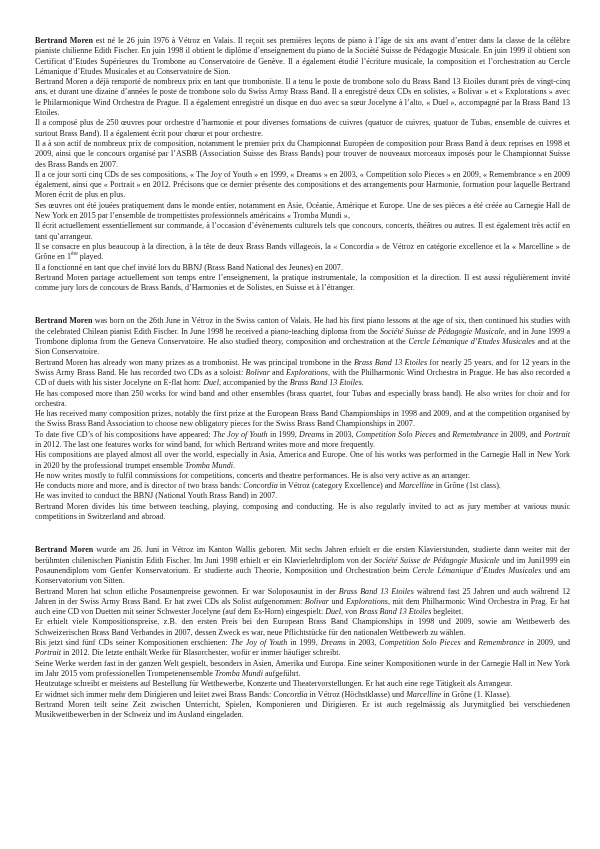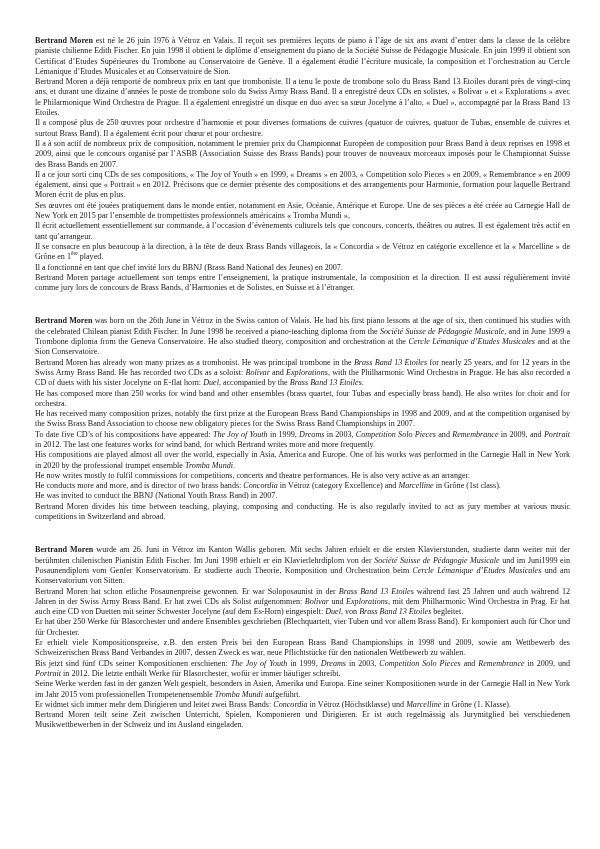--- a/index.html
+++ b/index.html
@@ -73,7 +73,6 @@
       <div class="section">
         <p><strong>Bertrand Moren</strong><span> wurde am 26. Juni in Vétroz im Kanton Wallis geboren. Mit sechs Jahren erhielt er die ersten Klavierstunden, studierte dann weiter mit der berühmten chilenischen Pianistin Edith Fischer. Im Juni 1998 erhielt er ein Klavierlehrdiplom von der </span><em>Société Suisse de Pédagogie Musicale</em><span> und im Juni1999 ein Posaunendiplom vom Genfer Konservatorium. Er studierte auch Theorie, Komposition und Orchestration beim </span><em>Cercle Lémanique d’Etudes Musicales</em><span> und am Konservatorium von Sitten.</span></p>
         <p><span>Bertrand Moren hat schon etliche Posaunenpreise gewonnen. Er war Soloposaunist in der </span><em>Brass Band 13 Etoiles</em><span> während fast 25 Jahren und auch während 12 Jahren in der Swiss Army Brass Band. Er hat zwei CDs als Solist aufgenommen: </span><em>Bolivar</em><span> und </span><em>Explorations</em><span>, mit dem Philharmonic Wind Orchestra in Prag. Er hat auch eine CD von Duetten mit seiner Schwester Jocelyne (auf dem Es-Horn) eingespielt: </span><em>Duel</em><span>, von </span><em>Brass Band 13 Etoiles</em><span> begleitet.</span></p>
-        <p><span>Er hat über 250 Werke für Blasorchester und andere Ensembles geschrieben (Blechquartett, vier Tuben und vor allem Brass Band). Er komponiert auch für Chor und für Orchester.</span></p>
         <p><span>Er erhielt viele Kompositionspreise, z.B. den ersten Preis bei den European Brass Band Championships in 1998 und 2009, sowie am Wettbewerb des Schweizerischen Brass Band Verbandes in 2007, dessen Zweck es war, neue Pflichtstücke für den nationalen Wettbewerb zu wählen.</span></p>
         <p><span>Bis jetzt sind fünf CDs seiner Kompositionen erschienen: </span><em>The Joy of Youth</em><span> in 1999, </span><em>Dreams</em><span> in 2003, </span><em>Competition Solo Pieces</em><span> and </span><em>Remembrance</em><span> in 2009, und </span><em>Portrait</em><span> in 2012. Die letzte enthält Werke für Blasorchester, wofür er immer häufiger schreibt.</span></p>
         <p><span>Seine Werke werden fast in der ganzen Welt gespielt, besonders in Asien, Amerika und Europa. Eine seiner Kompositionen wurde in der Carnegie Hall in New York im Jahr 2015 vom professionellen Trompetenensemble </span><em>Tromba Mundi</em><span> aufgeführt.</span></p>

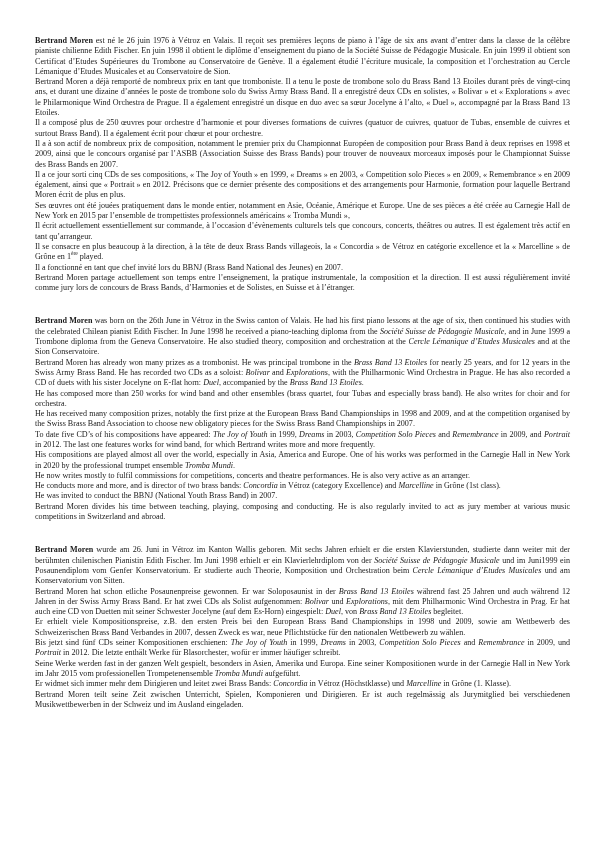--- a/index.html
+++ b/index.html
@@ -76,6 +76,7 @@
         <p><span>Er erhielt viele Kompositionspreise, z.B. den ersten Preis bei den European Brass Band Championships in 1998 und 2009, sowie am Wettbewerb des Schweizerischen Brass Band Verbandes in 2007, dessen Zweck es war, neue Pflichtstücke für den nationalen Wettbewerb zu wählen.</span></p>
         <p><span>Bis jetzt sind fünf CDs seiner Kompositionen erschienen: </span><em>The Joy of Youth</em><span> in 1999, </span><em>Dreams</em><span> in 2003, </span><em>Competition Solo Pieces</em><span> and </span><em>Remembrance</em><span> in 2009, und </span><em>Portrait</em><span> in 2012. Die letzte enthält Werke für Blasorchester, wofür er immer häufiger schreibt.</span></p>
         <p><span>Seine Werke werden fast in der ganzen Welt gespielt, besonders in Asien, Amerika und Europa. Eine seiner Kompositionen wurde in der Carnegie Hall in New York im Jahr 2015 vom professionellen Trompetenensemble </span><em>Tromba Mundi</em><span> aufgeführt.</span></p>
+        <p><span>Heutzutage schreibt er meistens auf Bestellung für Wettbewerbe, Konzerte und Theatervorstellungen. Er hat auch eine rege Tätigkeit als Arrangeur.</span></p>
         <p><span>Er widmet sich immer mehr dem Dirigieren und leitet zwei Brass Bands: </span><em>Concordia</em><span> in Vétroz (Höchstklasse) und </span><em>Marcelline</em><span> in Grône (1. Klasse).</span></p>
         <p><span>Bertrand Moren teilt seine Zeit zwischen Unterricht, Spielen, Komponieren und Dirigieren. Er ist auch regelmässig als Jurymitglied bei verschiedenen Musikwettbewerben in der Schweiz und im Ausland eingeladen.</span></p>
       </div>

